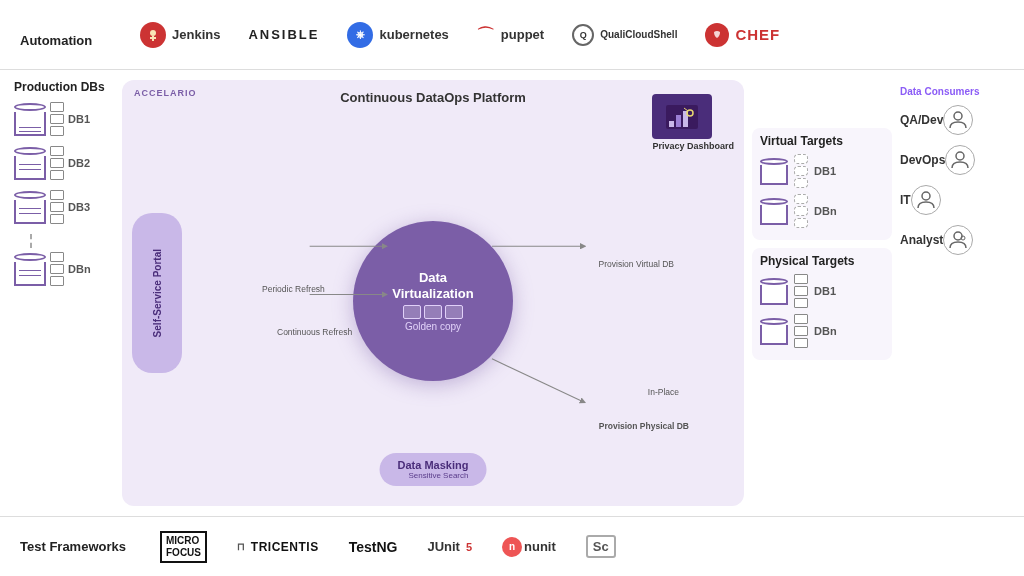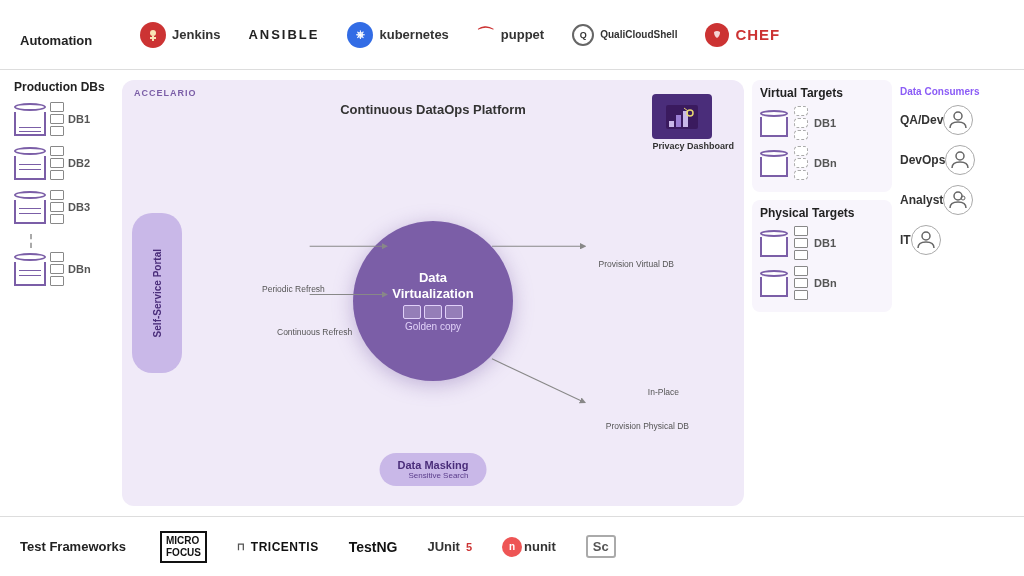--- a/index.html
+++ b/index.html
@@ -147,7 +147,7 @@
       background: #f0eaf8;
       border-radius: 12px;
       position: relative;
-      padding: 22px;
+      padding: 10px;
       min-width: 0;
     }
     .accelario-label {

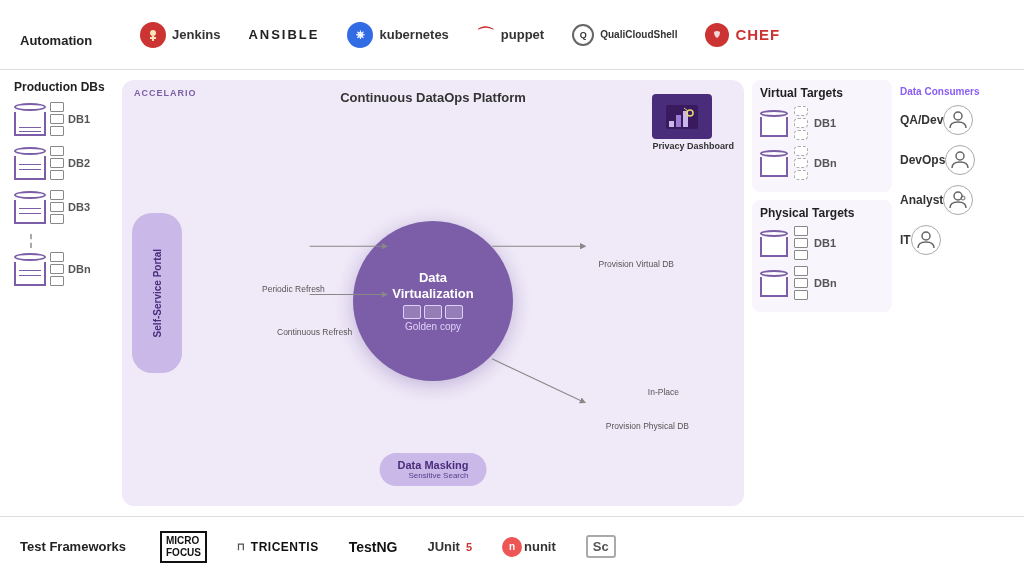--- a/index.html
+++ b/index.html
@@ -334,6 +334,7 @@
       flex-direction: column;
       gap: 8px;
       width: 140px;
+      margin-top: 48px;
     }
 
     .targets-section {

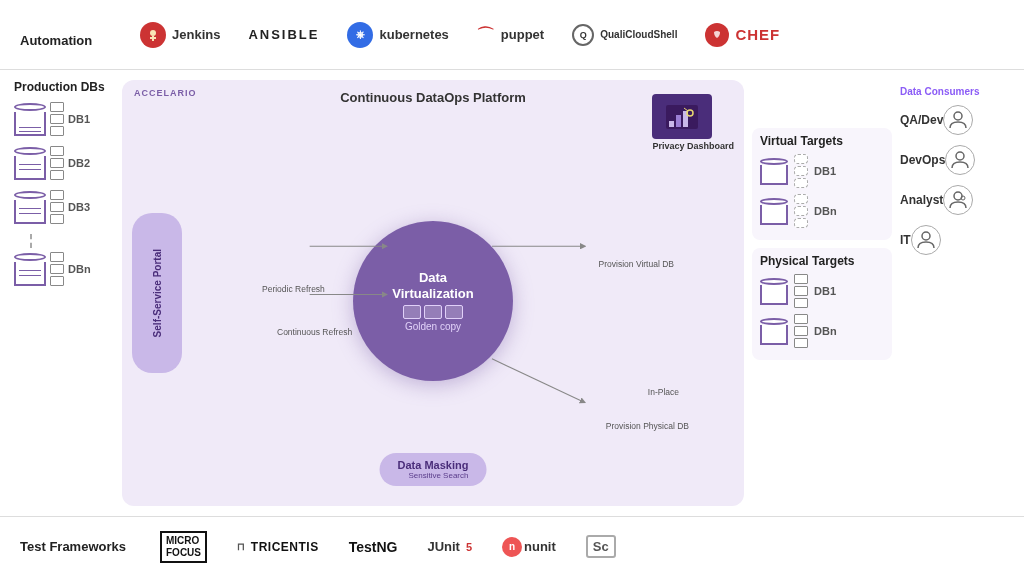--- a/index.html
+++ b/index.html
@@ -748,6 +748,16 @@
     </div>
 
     <div class="consumer-item">
+      <span class="consumer-label">IT</span>
+      <div class="consumer-avatar">
+        <svg width="24" height="24" viewBox="0 0 24 24">
+            <circle cx="12" cy="8" r="4" fill="none" stroke="#666" stroke-width="1.5"></circle>
+            <path d="M4 20 Q4 14 12 14 Q20 14 20 20" fill="none" stroke="#666" stroke-width="1.5"></path>
+          </svg>
+      </div>
+    </div>
+
+    <div class="consumer-item">
       <span class="consumer-label">Analyst</span>
       <div class="consumer-avatar">
         <svg width="24" height="24" viewBox="0 0 24 24">
@@ -757,16 +767,6 @@
           </svg>
       </div>
     </div>
-
-    <div class="consumer-item">
-      <span class="consumer-label">IT</span>
-      <div class="consumer-avatar">
-        <svg width="24" height="24" viewBox="0 0 24 24">
-            <circle cx="12" cy="8" r="4" fill="none" stroke="#666" stroke-width="1.5"></circle>
-            <path d="M4 20 Q4 14 12 14 Q20 14 20 20" fill="none" stroke="#666" stroke-width="1.5"></path>
-          </svg>
-      </div>
-    </div>
   </div>
 </div>
 

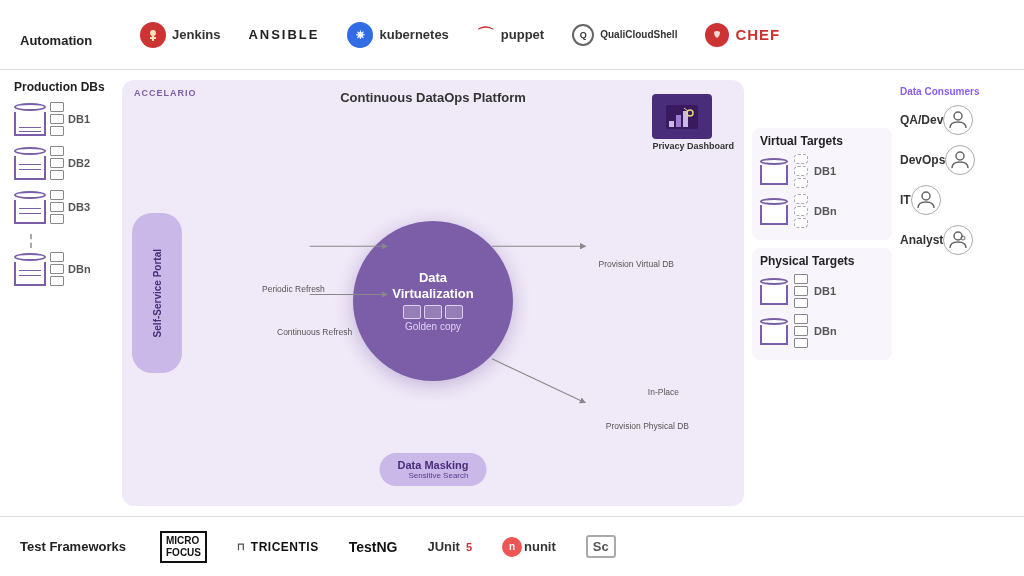--- a/index.html
+++ b/index.html
@@ -658,7 +658,7 @@
     <div class="flow-label" style="left:155px;top:58%;">Continuous Refresh</div>
     <div class="flow-label" style="right:70px;top:42%;">Provision Virtual DB</div>
     <div class="flow-label" style="right:65px;top:72%;">In-Place</div>
-    <div class="flow-label" style="right:55px;top:80%;">Provision Physical DB</div>
+    <div class="flow-label" style="right:55px;top:80%;font-weight:bold;">Provision Physical DB</div>
   </div>
 
   <div class="right-panels">

